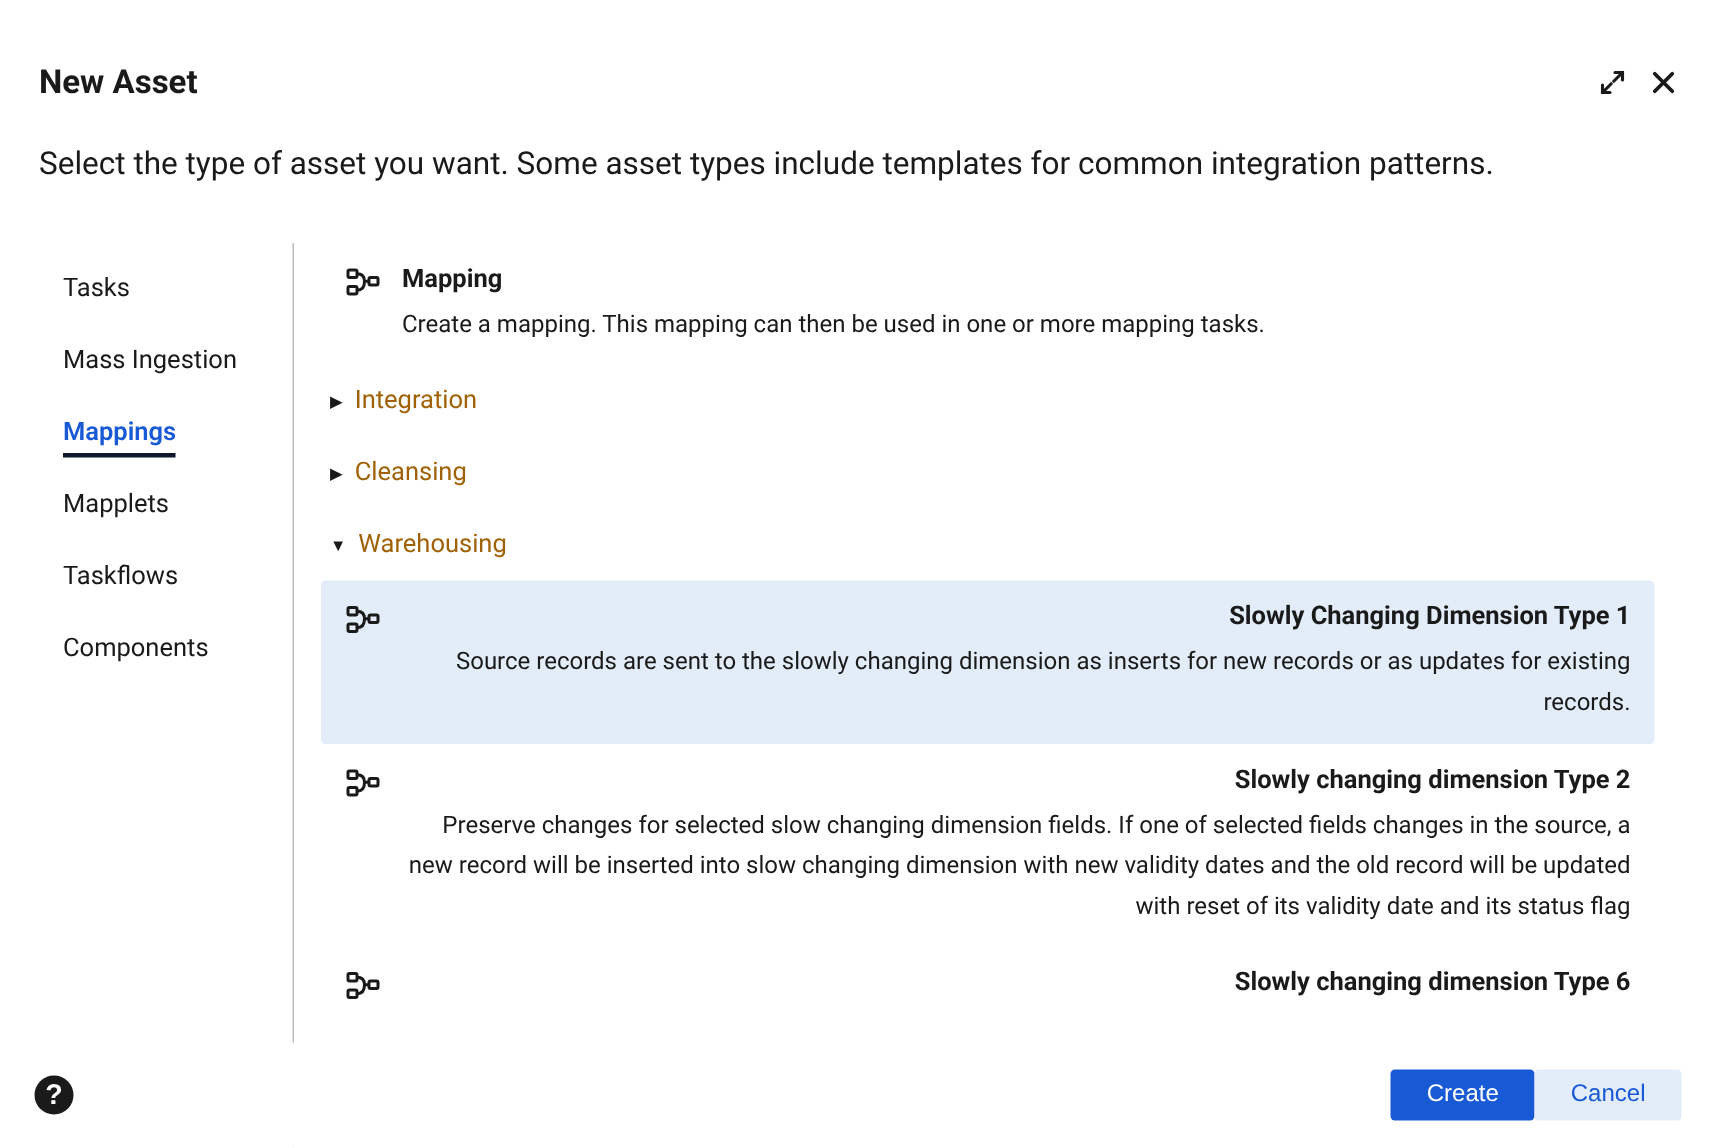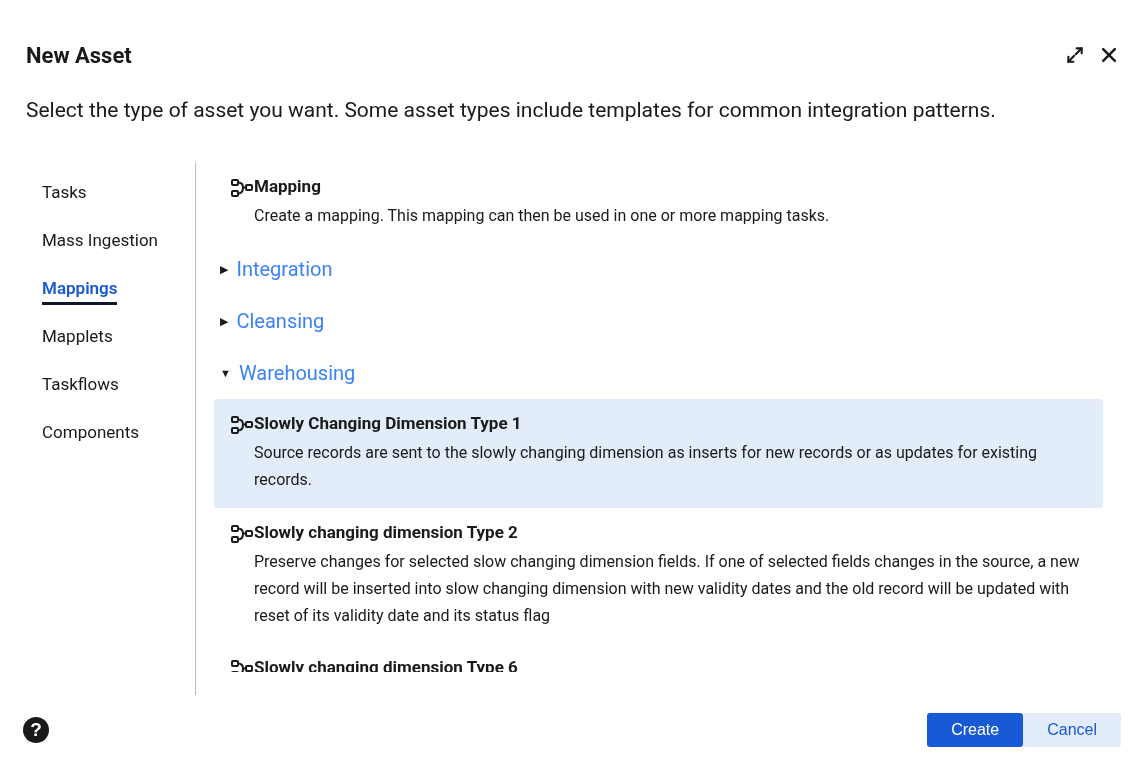--- a/index.html
+++ b/index.html
@@ -99,6 +99,7 @@
 .mapping-item {
   display: flex;
   align-items: flex-start;
+  gap: 14px;
   padding: 14px 16px;
   cursor: pointer;
 }

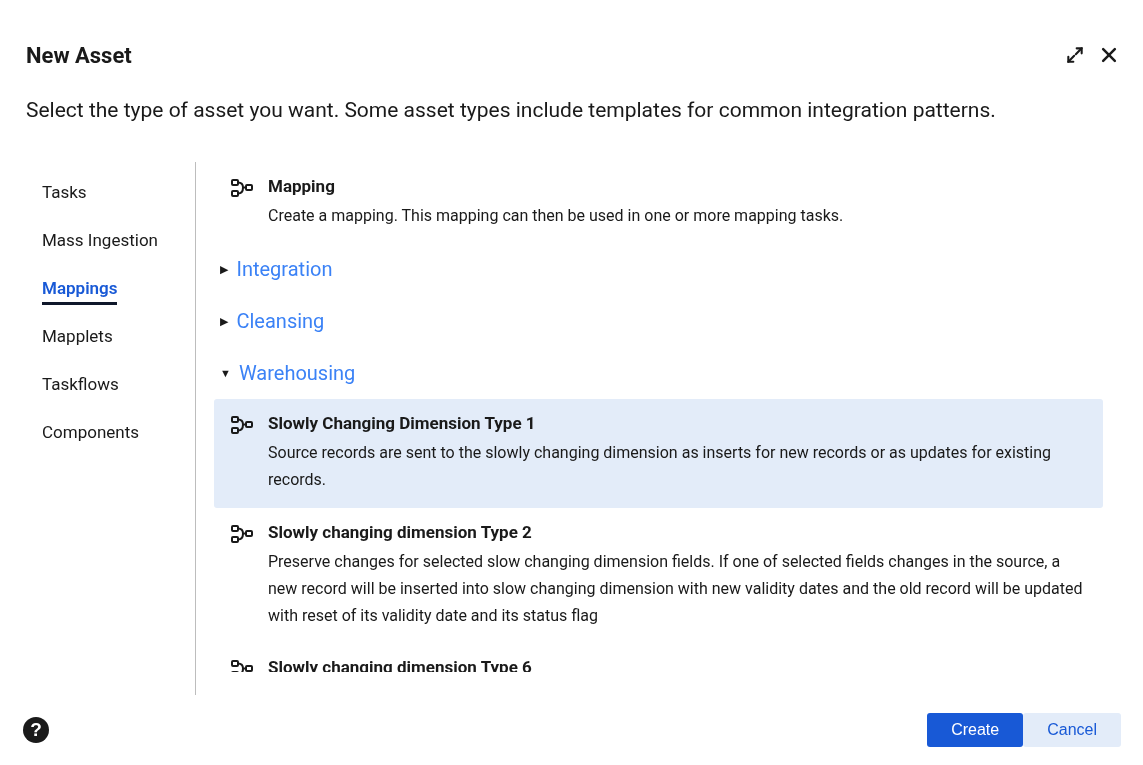--- a/index.html
+++ b/index.html
@@ -137,8 +137,8 @@
   color: #1a1a1a;
 }
 .section-label {
-  font-size: 20px;
-  color: #3b82f6;
+  font-size: 17px;
+  color: #a16207;
 }
 .dialog-footer {
   position: absolute;

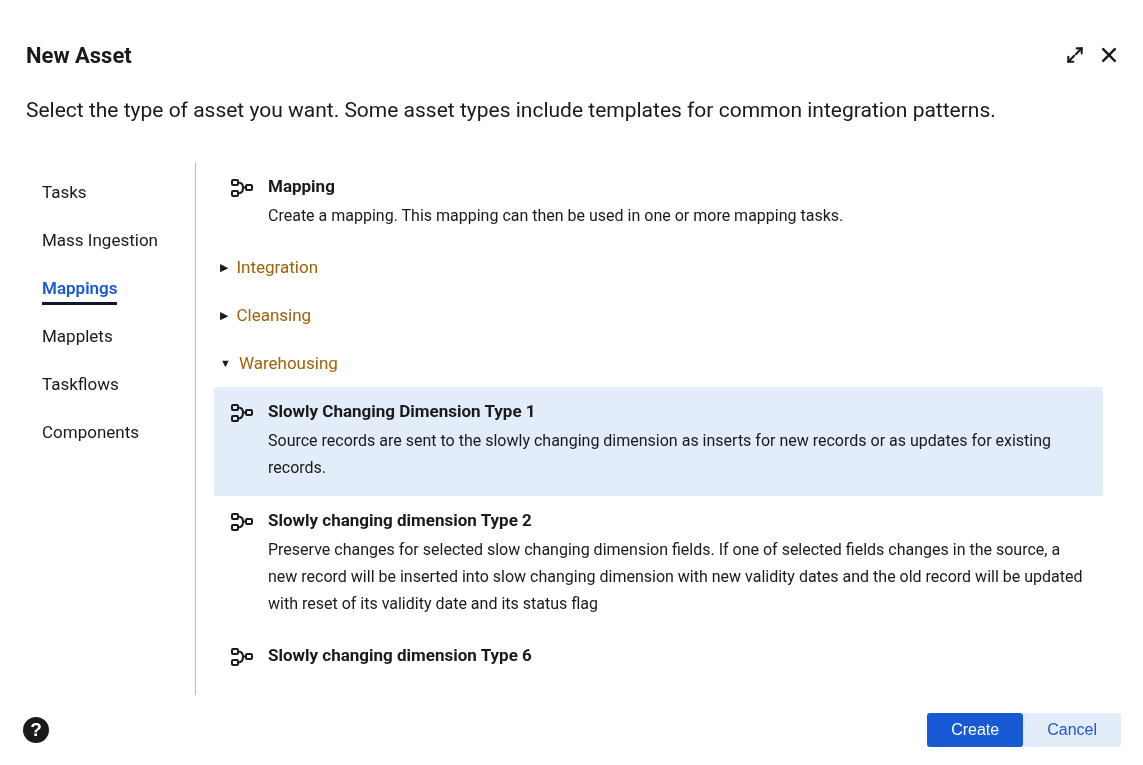--- a/index.html
+++ b/index.html
@@ -177,6 +177,7 @@
 }
 .section-content {
   padding-left: 0;
+  text-align: right;
 }
 </style>
 </head>

